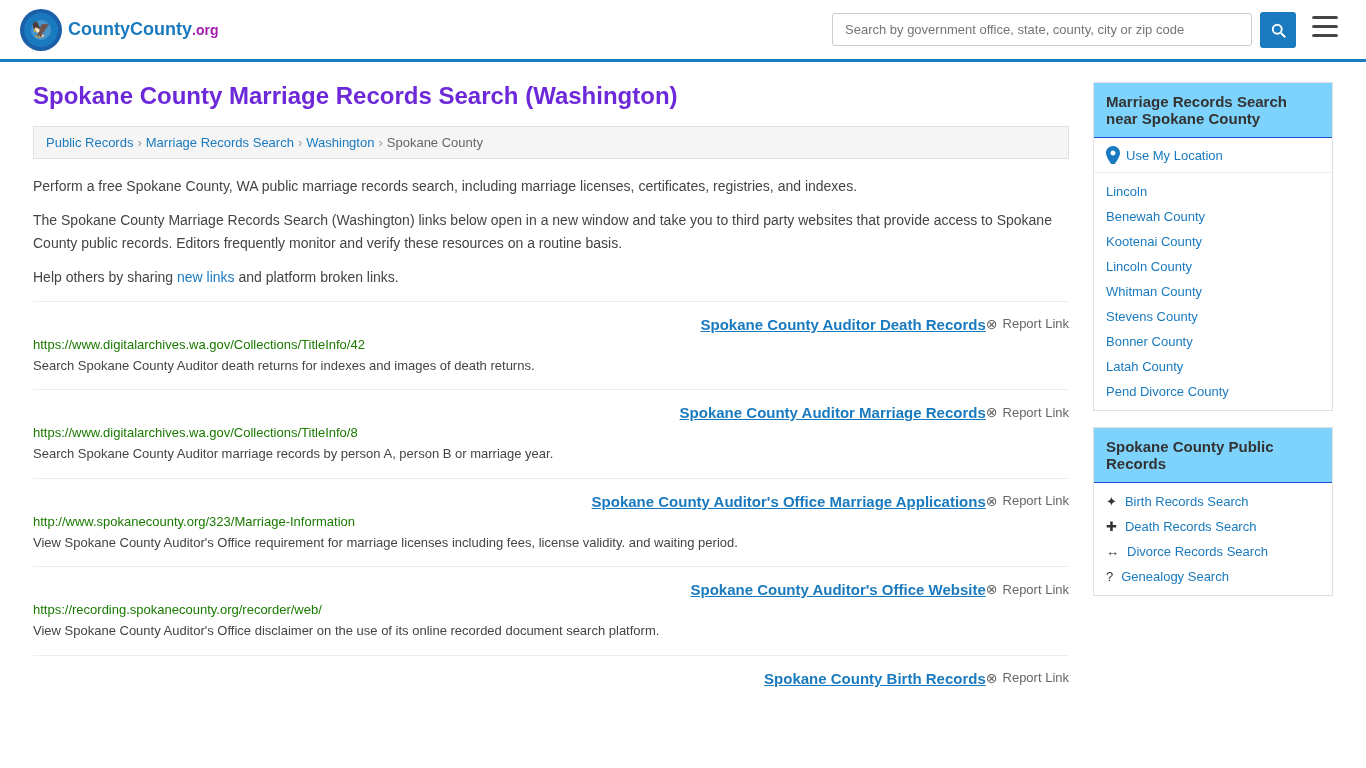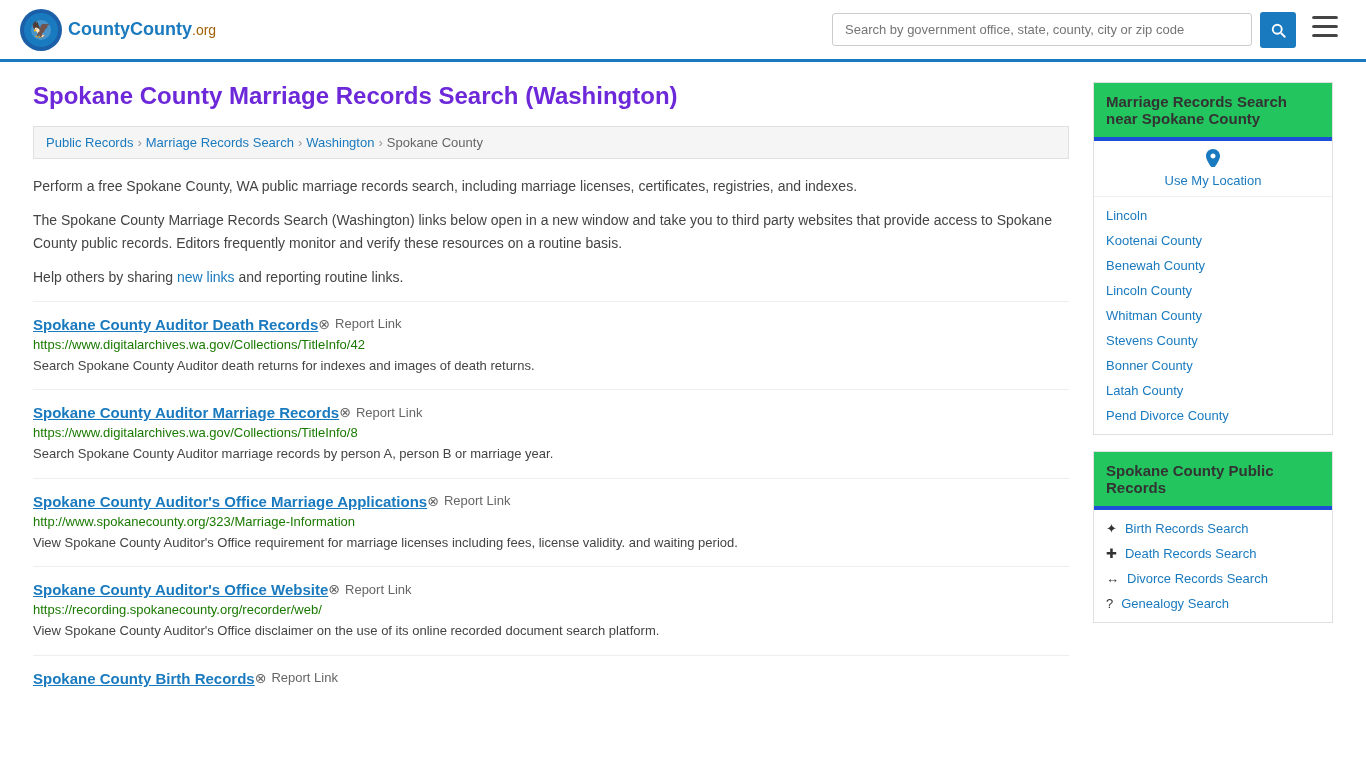--- a/index.html
+++ b/index.html
@@ -219,7 +219,7 @@
       <text x="21" y="26" text-anchor="middle" font-size="16" fill="white" font-weight="bold">🦅</text>
     </svg>
     <span id="logo-text">
-      <span>County<span style="color:#1a7abf">County</span><span style="color:#a16207;font-weight:normal;font-size:14px">.org</span></span>
+      <span>County<span style="color:#1a7abf">County</span><span style="color:#a21caf;font-weight:bold;font-size:14px">.org</span></span>
     </span>
   </div>
   <div id="search-area">

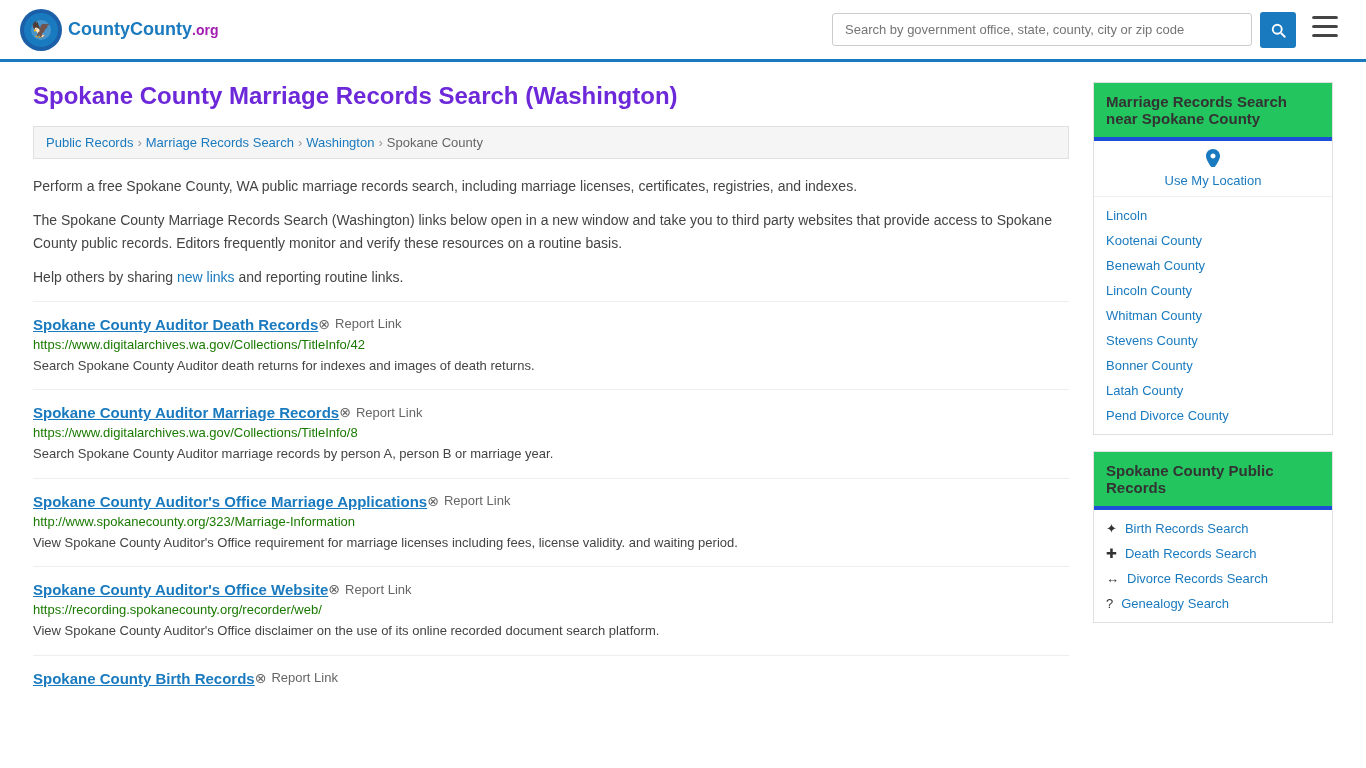--- a/index.html
+++ b/index.html
@@ -164,12 +164,12 @@
       margin-bottom: 16px;
     }
     .sidebar-section-header {
-      background: #22c55e;
+      background: #7dd3fc;
       padding: 10px 12px;
       font-size: 15px;
       font-weight: bold;
       color: #333;
-      border-bottom: 4px solid #1d4ed8;
+      border-bottom: 1px solid #1d4ed8;
     }
     .sidebar-list {
       list-style: none;

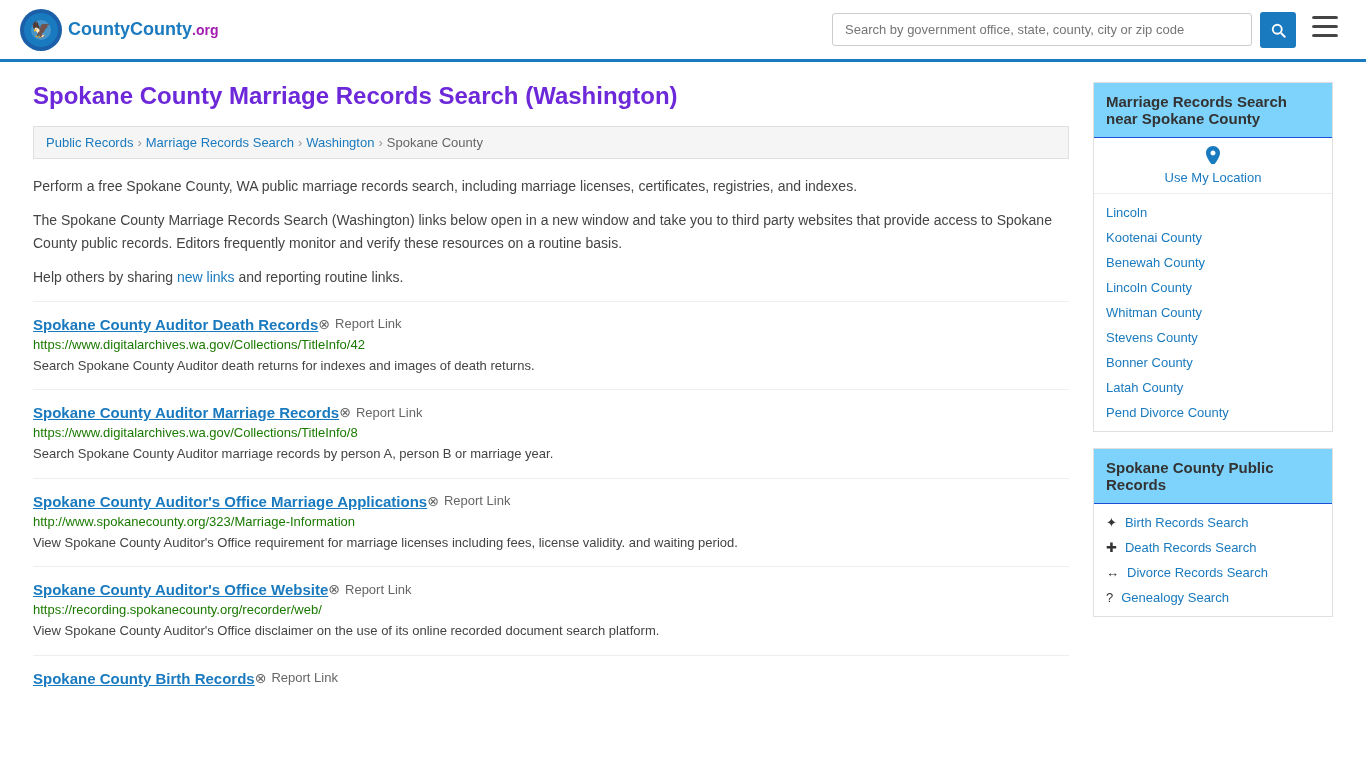--- a/index.html
+++ b/index.html
@@ -198,7 +198,6 @@
       gap: 6px;
       padding: 8px 12px;
       border-bottom: 1px solid #eee;
-      flex-direction: column;
     }
     .use-location a {
       color: #1a7abf;

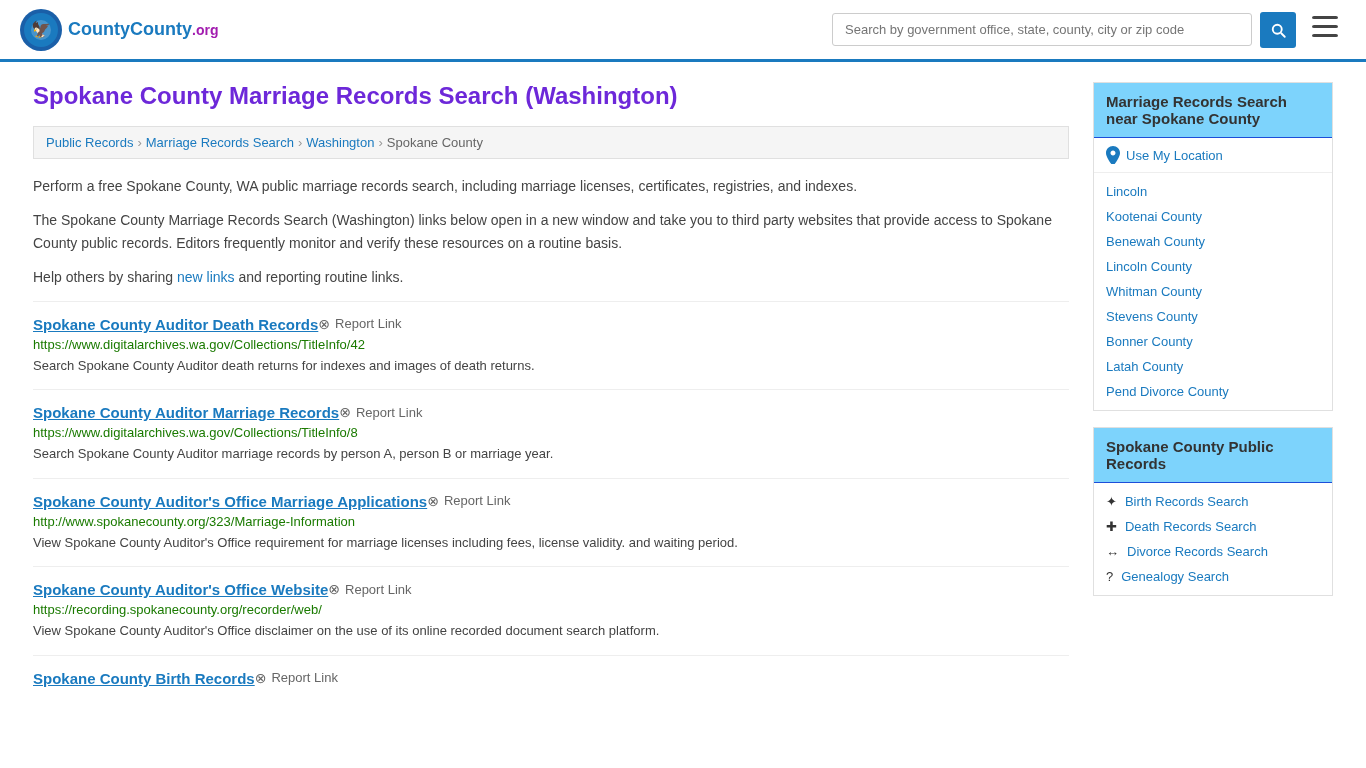--- a/index.html
+++ b/index.html
@@ -334,10 +334,10 @@
             <a>Lincoln</a>
           </li>
           <li>
+            <a>Benewah County</a>
+          </li>
+          <li>
             <a>Kootenai County</a>
-          </li>
-          <li>
-            <a>Benewah County</a>
           </li>
           <li>
             <a>Lincoln County</a>

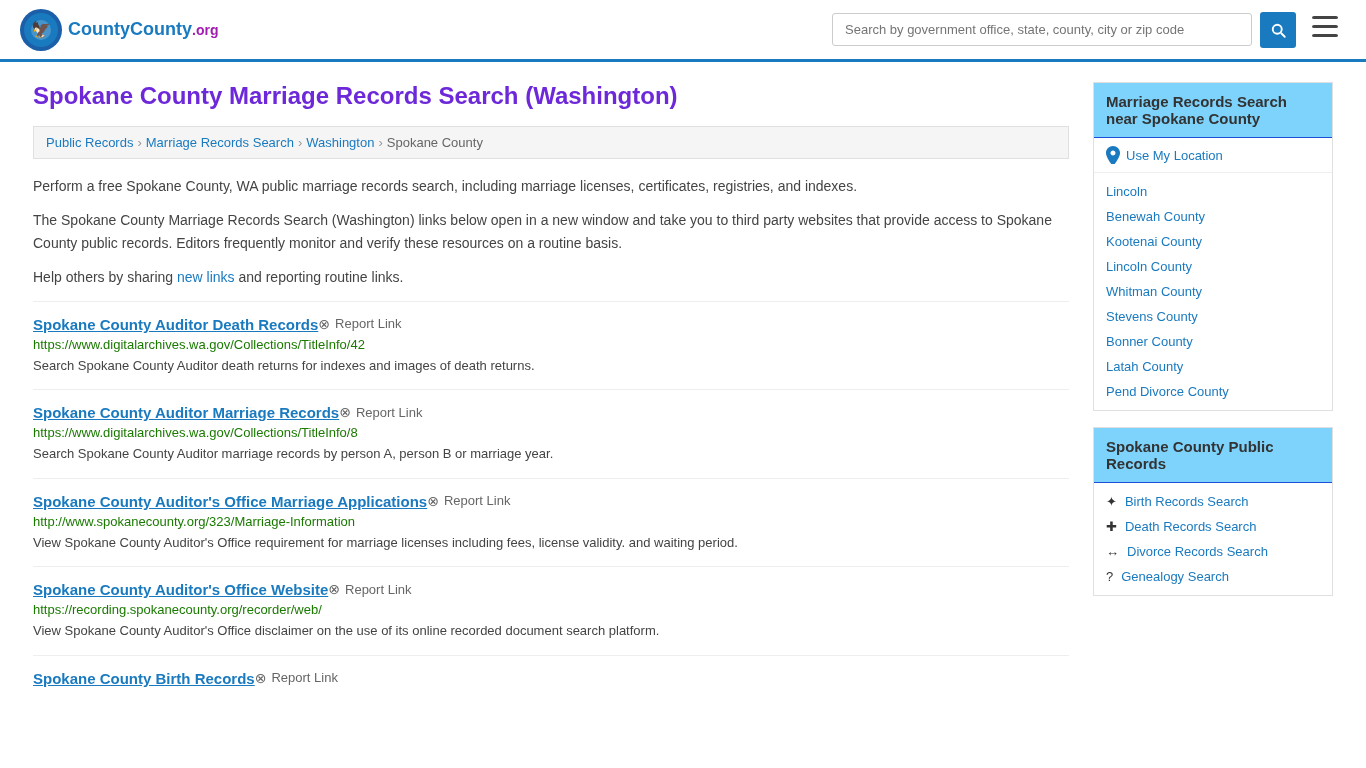--- a/index.html
+++ b/index.html
@@ -257,7 +257,7 @@
     <p class="desc-text">Perform a free Spokane County, WA public marriage records search, including marriage licenses, certificates, registries, and indexes.</p>
     <p class="desc-text">The Spokane County Marriage Records Search (Washington) links below open in a new window and take you to third party websites that provide access to Spokane County public records. Editors frequently monitor and verify these resources on a routine basis.</p>
     <p class="desc-text">
-      <span>Help others by sharing </span><a>new links</a><span> and reporting routine links.</span>
+      <span>Help others by sharing </span><a>new links</a><span> and platform broken links.</span>
     </p>
 
     <div id="results-list">

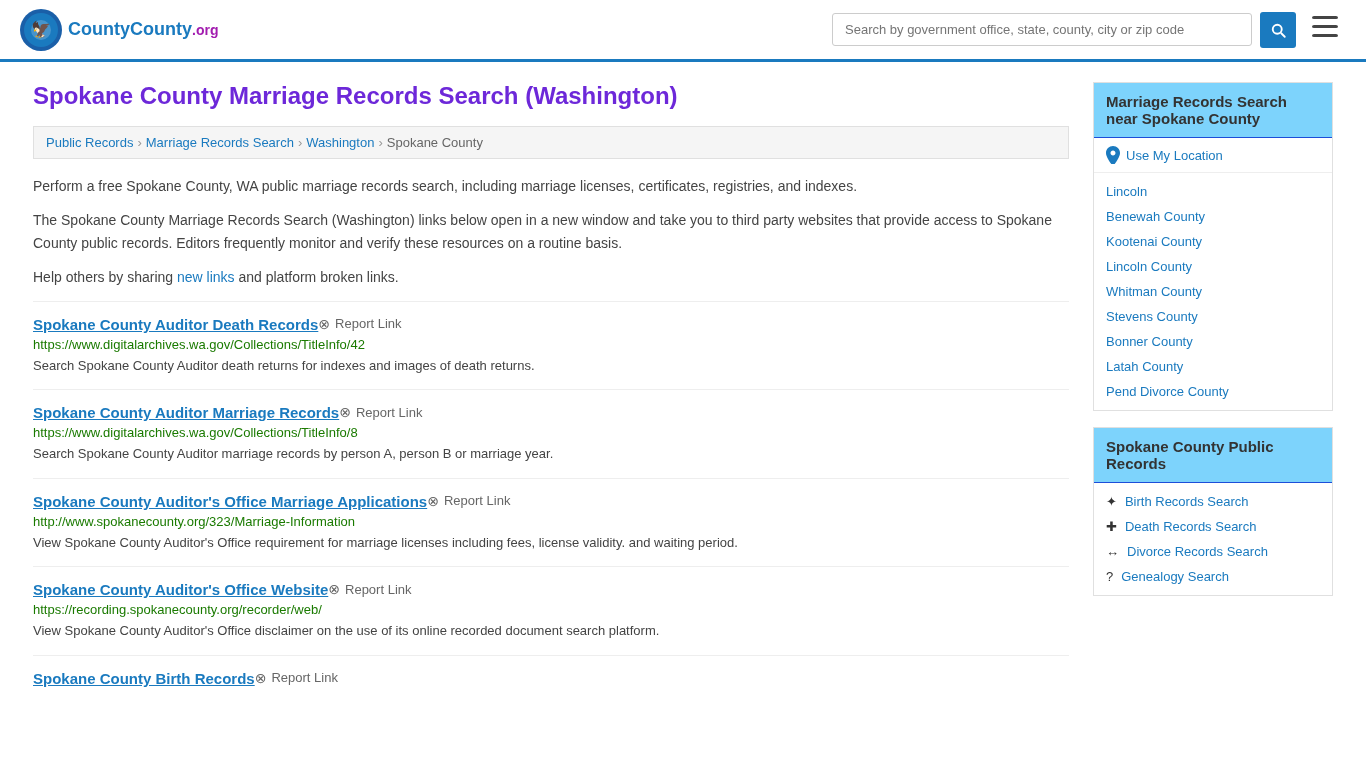--- a/index.html
+++ b/index.html
@@ -120,7 +120,7 @@
     }
     .result-header {
       display: flex;
-      justify-content: flex-start;
+      justify-content: flex-end;
       align-items: flex-start;
       margin-bottom: 4px;
     }

